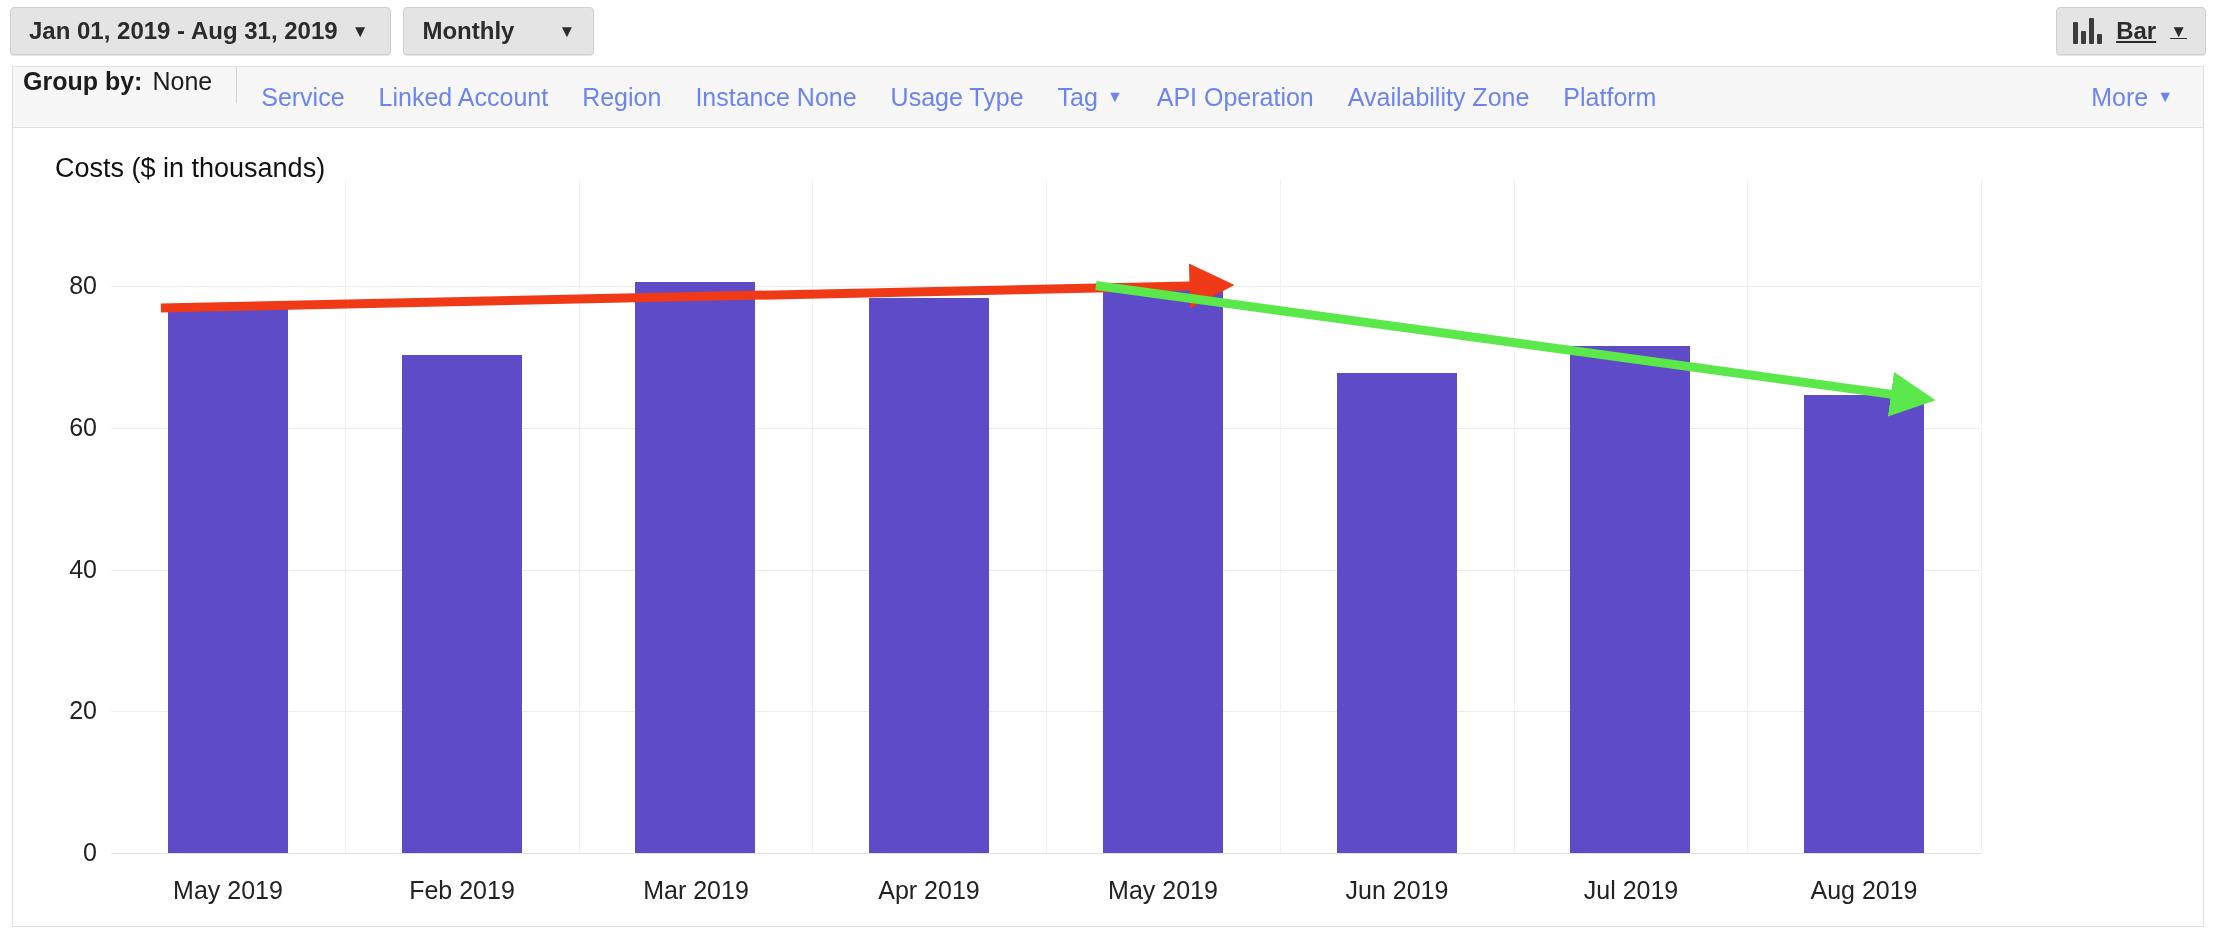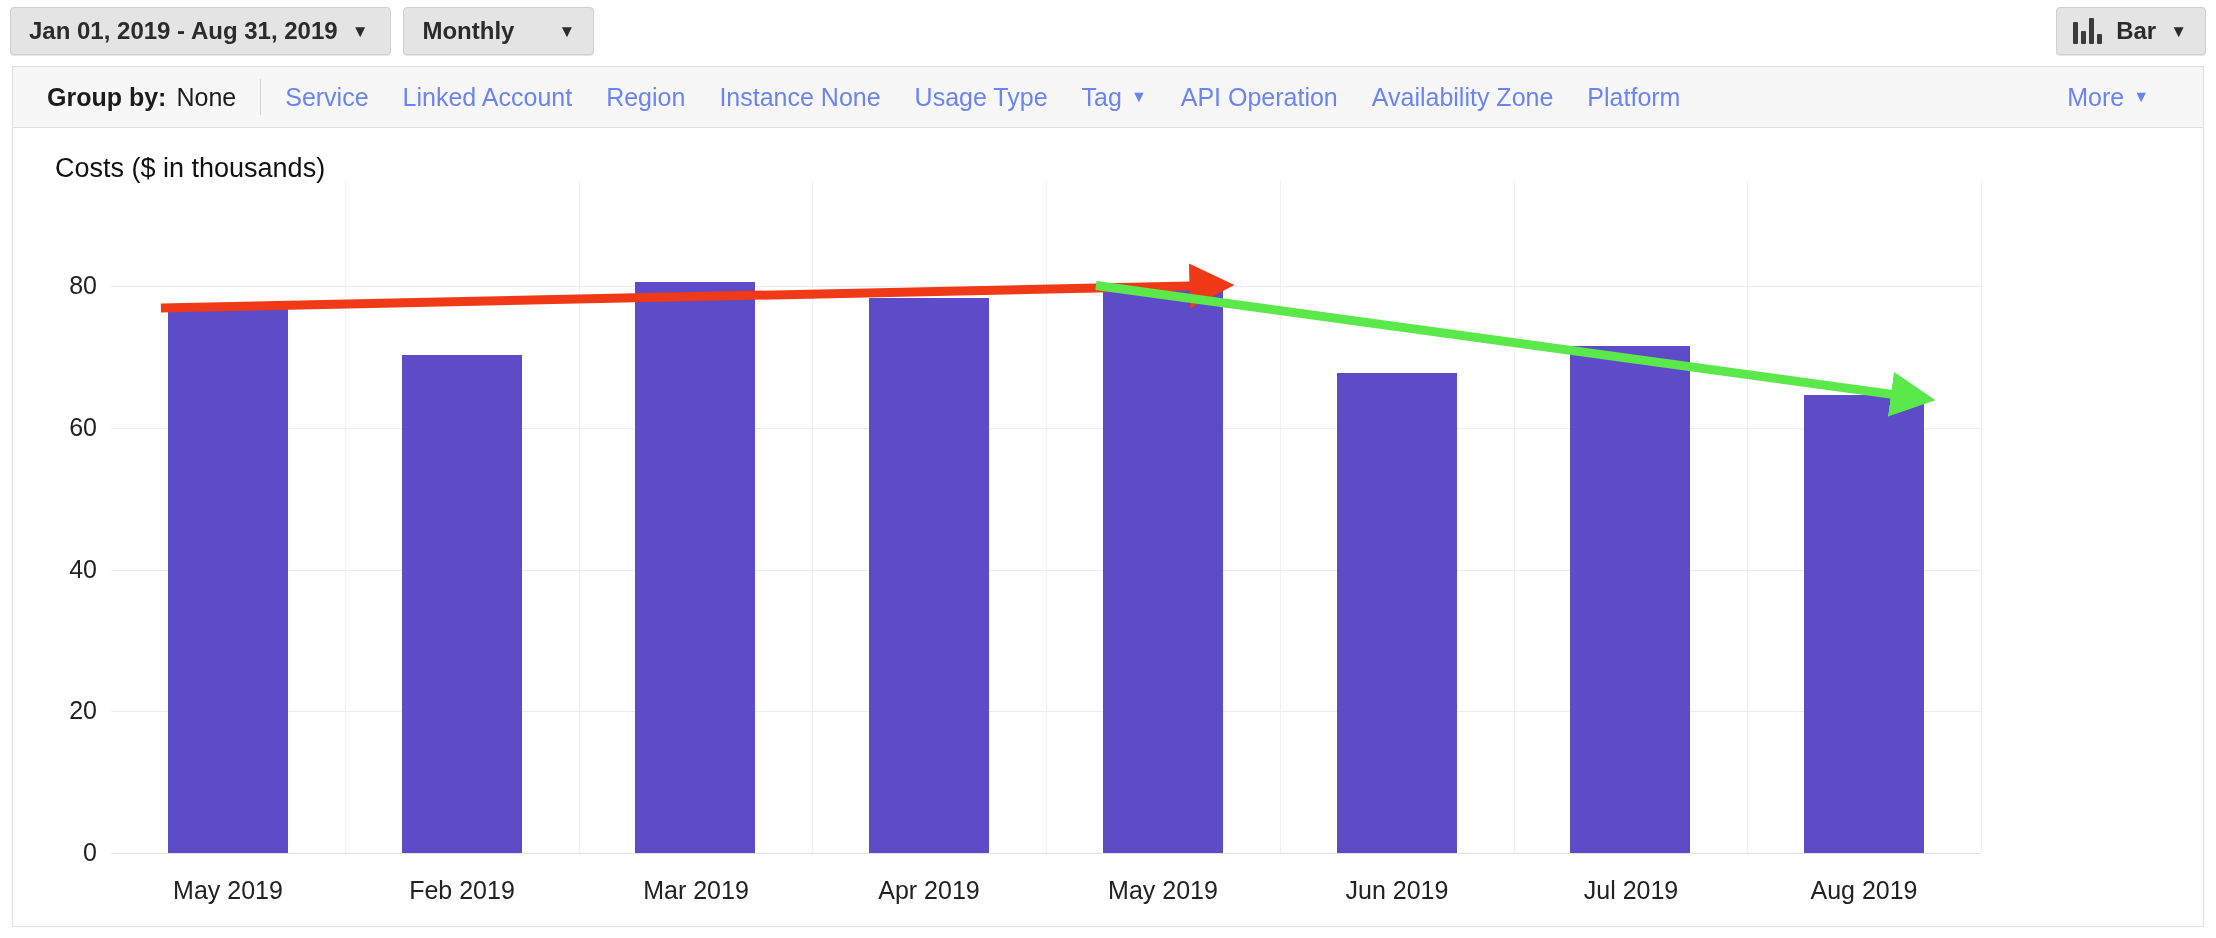--- a/index.html
+++ b/index.html
@@ -32,7 +32,7 @@
   .btn .caret { font-size:17px; line-height:1; color:#2b2b2b; }
   .btn-date { min-width:358px; justify-content:space-between; padding-right:22px; }
   .btn-gran { margin-left:12px;gap:44px; }
-  .btn-viz  { margin-left:auto; padding-left:16px; }
+  .btn-viz  { margin-left:auto; padding-left:16px;text-decoration:underline; }
 
   .bar-icon { display:inline-flex; align-items:flex-end; gap:3px; height:26px; }
   .bar-icon i { display:block; width:5px; background:#3b3b3b; border-radius:1px; }

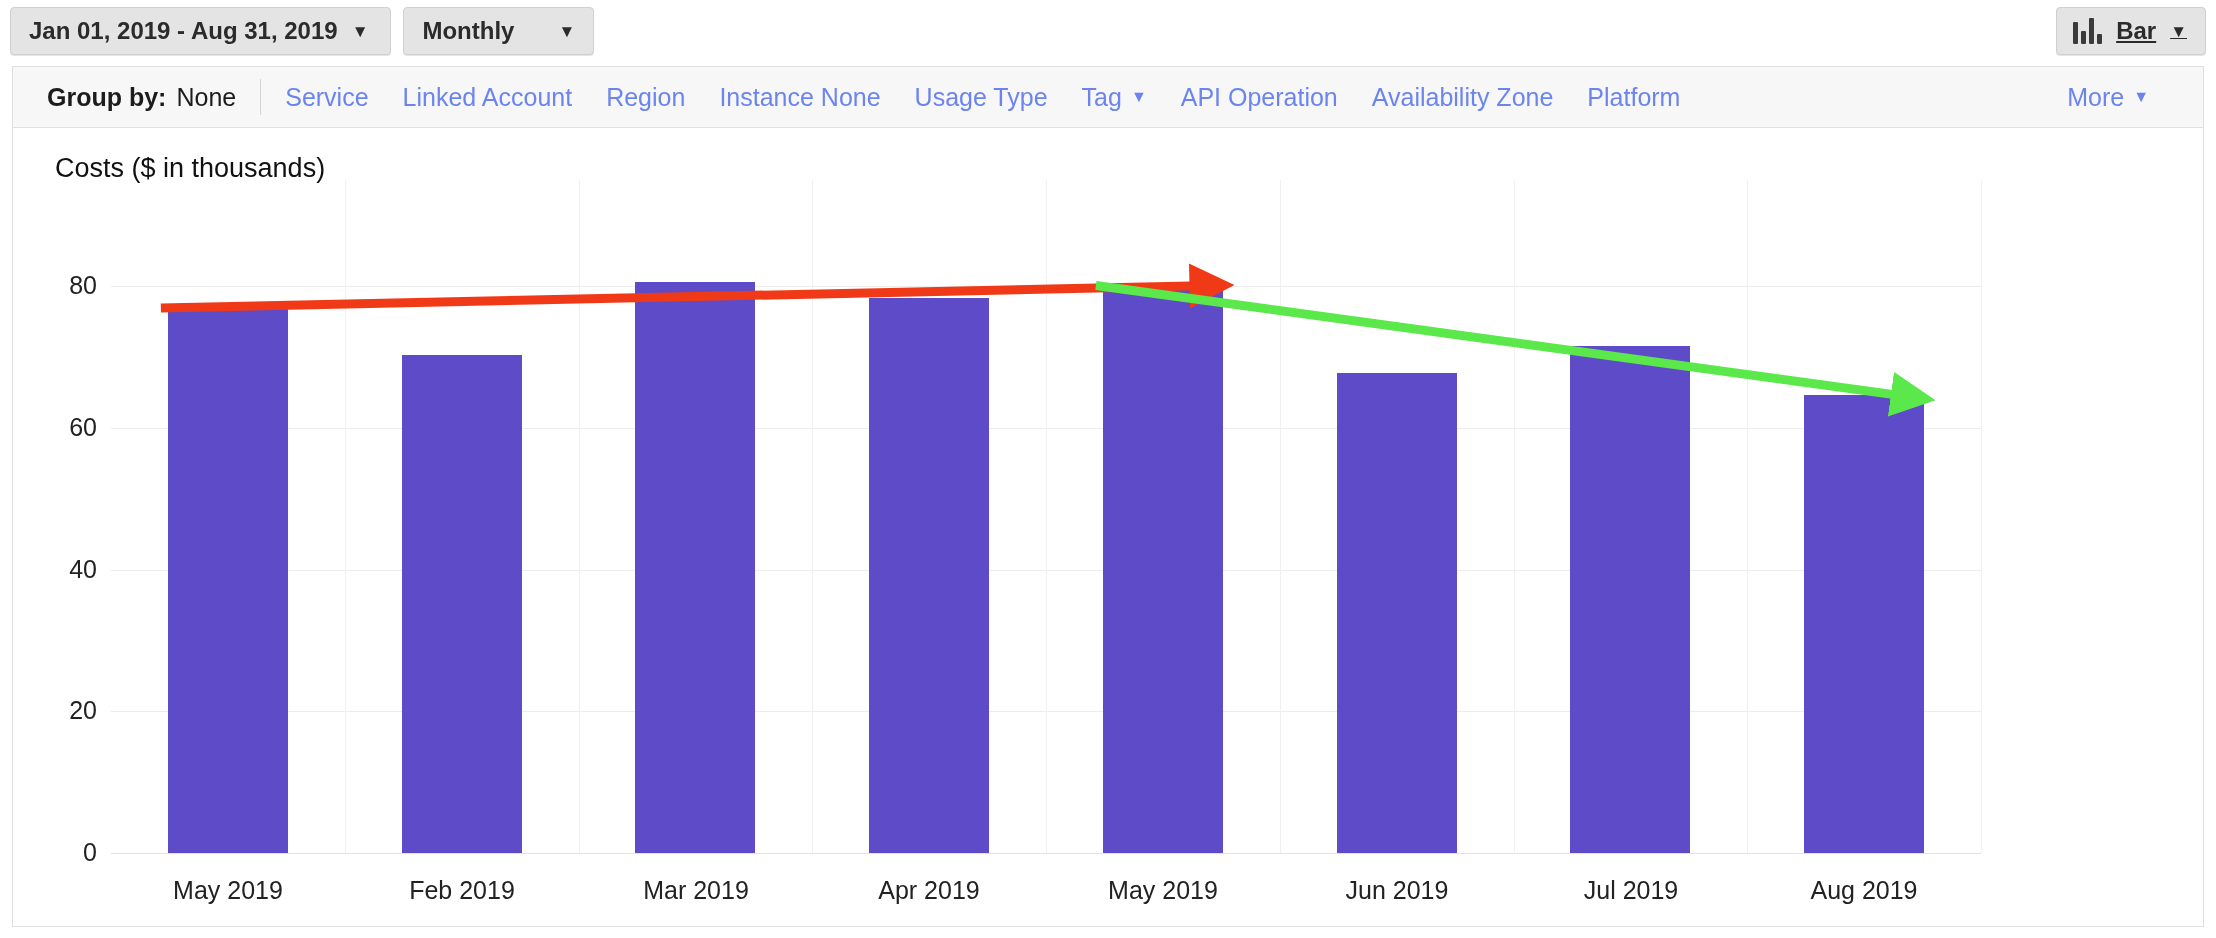--- a/index.html
+++ b/index.html
@@ -47,8 +47,8 @@
     width:2192px; height:62px;
     background:#f7f7f7;
     border:1px solid #e0e0e0;
-    display:flex; align-items:center;
-    padding:0 34px;
+    display:flex; 
+    padding:0 10px;
   }
   .gb-label { font-size:25px; font-weight:bold; color:#1c1c1c; white-space:nowrap; }
   .gb-value { font-size:25px; color:#1c1c1c; margin-left:10px; white-space:nowrap; }

